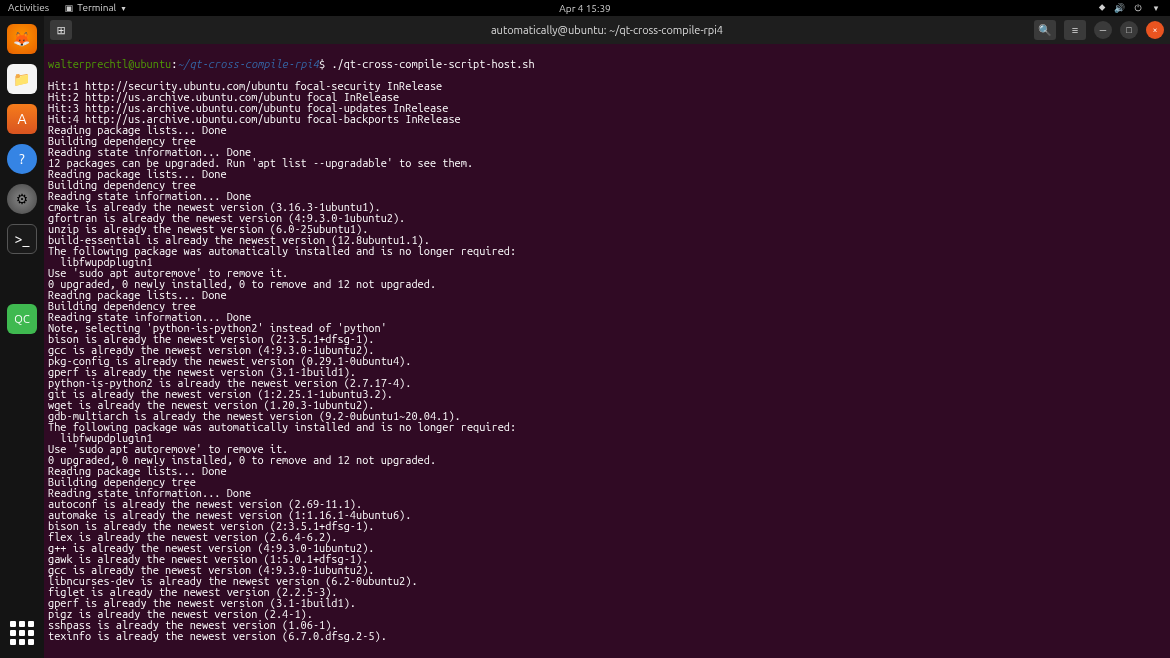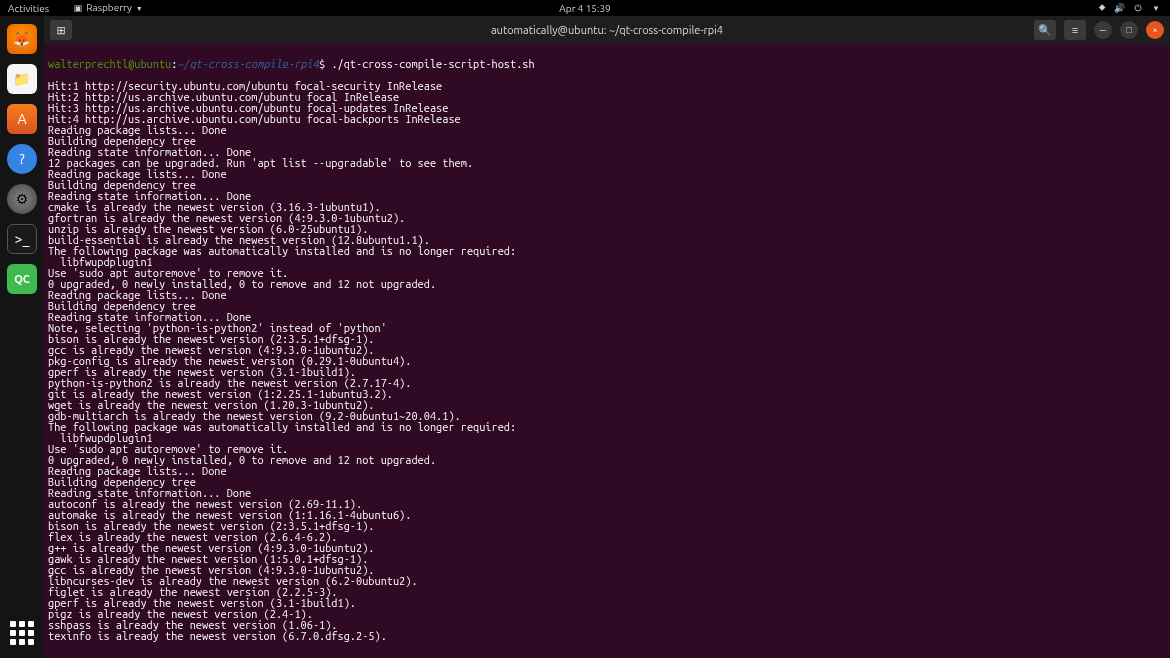--- a/index.html
+++ b/index.html
@@ -21,7 +21,7 @@
       font-size: 10px;
       position: relative;
     }
-    .topbar .left { display: flex; gap: 23px; align-items: center; }
+    .topbar .left { display: flex; gap: 14px; align-items: flex-start; }
     .topbar .center { position: absolute; left: 50%; transform: translateX(-50%); }
     .topbar .right { margin-left: auto; display: flex; gap: 6px; align-items: center; }
     .topbar .dropdown::after {

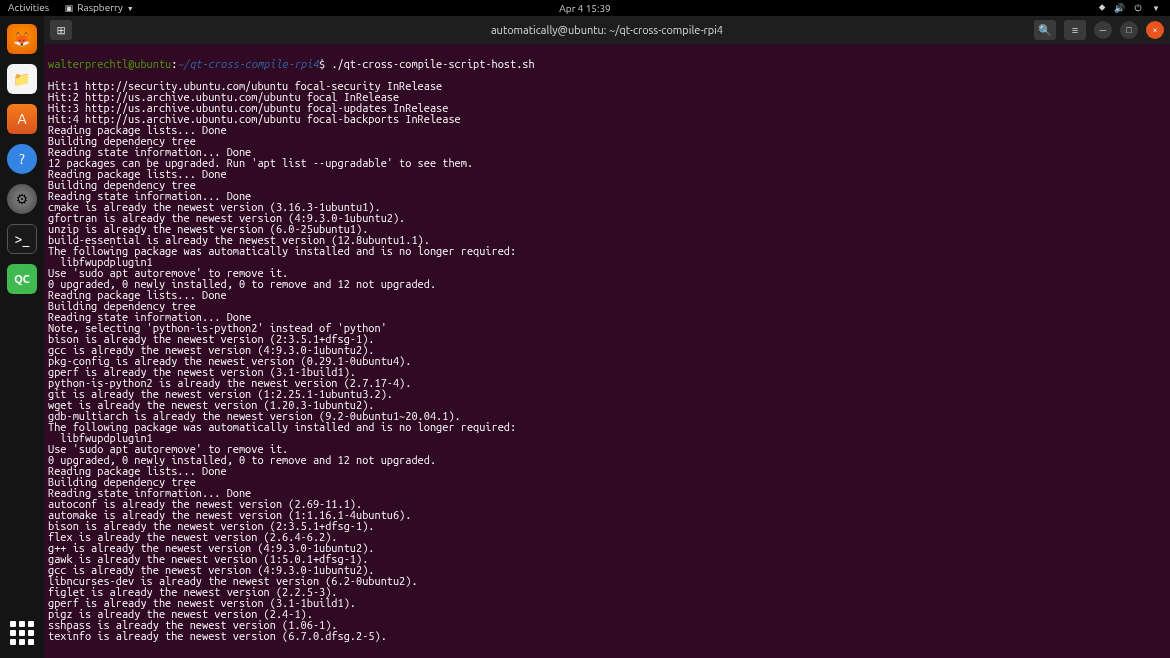--- a/index.html
+++ b/index.html
@@ -166,7 +166,7 @@
     <span>Activities</span>
     <span class="dropdown">
       <span class="topbar-icon">▣</span>
-      <span>Raspberry</span>
+      <span>Terminal</span>
     </span>
   </div>
   <div class="center">Apr 4  15:39</div>

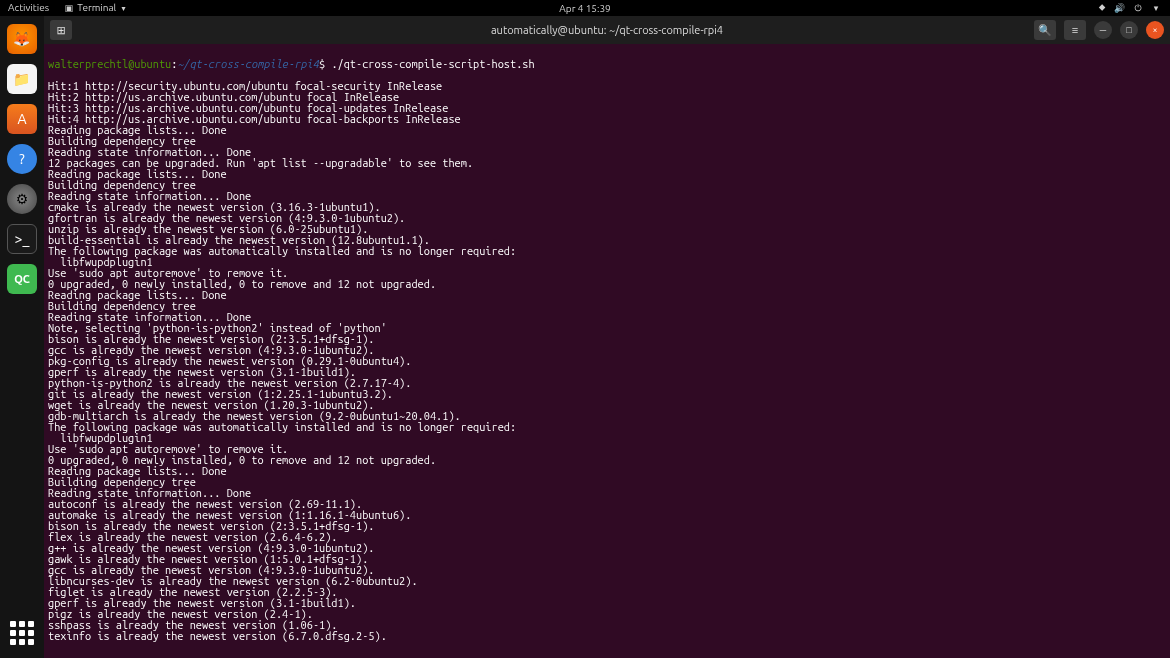--- a/index.html
+++ b/index.html
@@ -66,7 +66,7 @@
     .dock-item.help { background: #3584e4; color: #fff; border-radius: 50%; }
     .dock-item.settings { background: radial-gradient(circle, #888, #444); border-radius: 50%; }
     .dock-item.terminal { background: #1a1a1a; border: 1px solid #555; color: #fff; }
-    .dock-item.qc { background: #3fb950; color: #fff; font-weight: bold; font-size: 11px; }
+    .dock-item.qc { background: #3fb950; color: #fff; font-weight: normal; font-size: 11px; margin-top: 40px; }
     .dock-apps {
       position: absolute;
       bottom: 10px;

